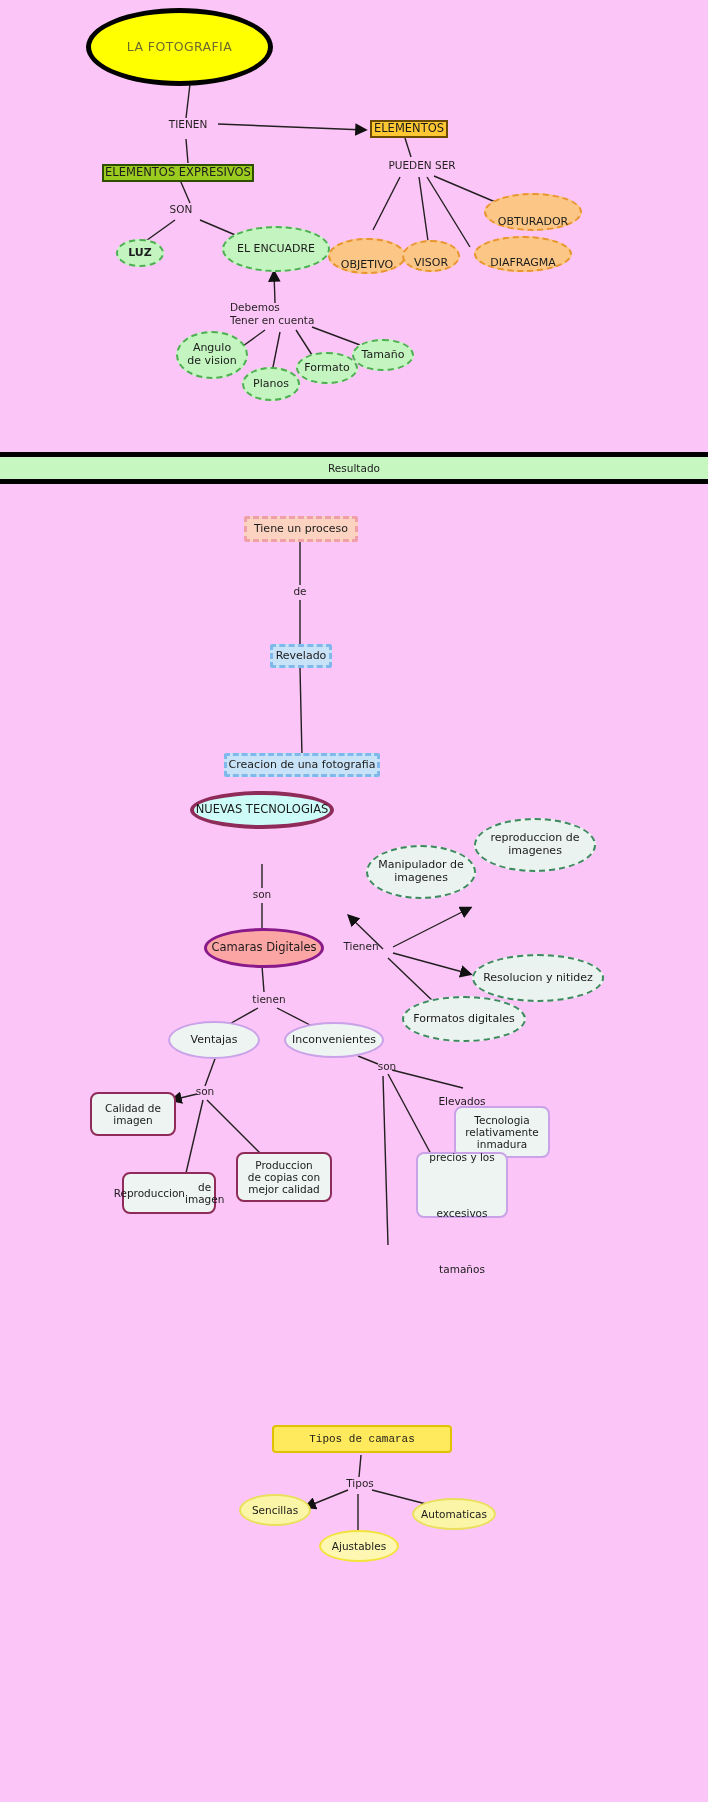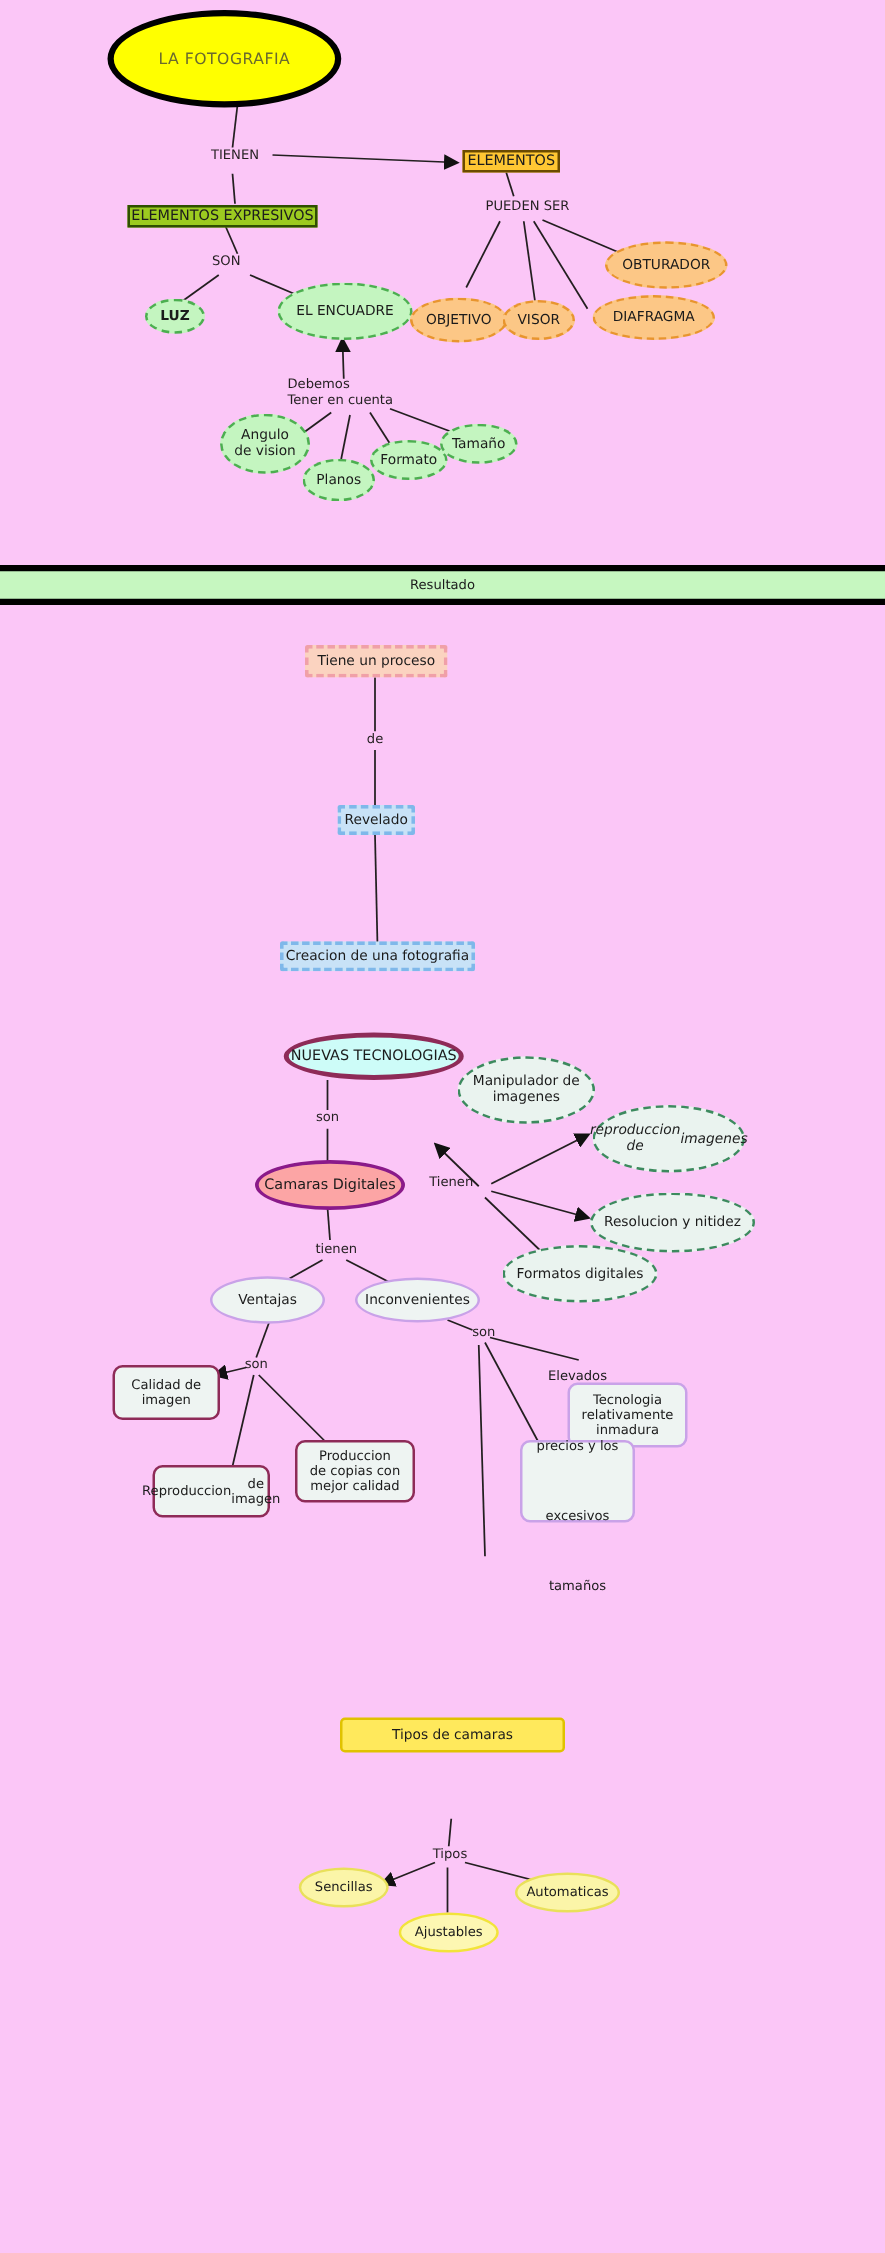--- a/index.html
+++ b/index.html
@@ -34,7 +34,7 @@
   .n-green-ell.bold{font-weight:bold;font-size:11px;}
   .n-orange-ell{
     background:#fcc786;border:2px dashed #e8952e;border-radius:50%;
-    font-size:11px;color:#1b1b1b;
+    font-size:11px;color:#1b1b1b;align-items:flex-end;
   }
   .lbl{
     position:absolute;font-size:10.5px;color:#231f20;text-align:center;

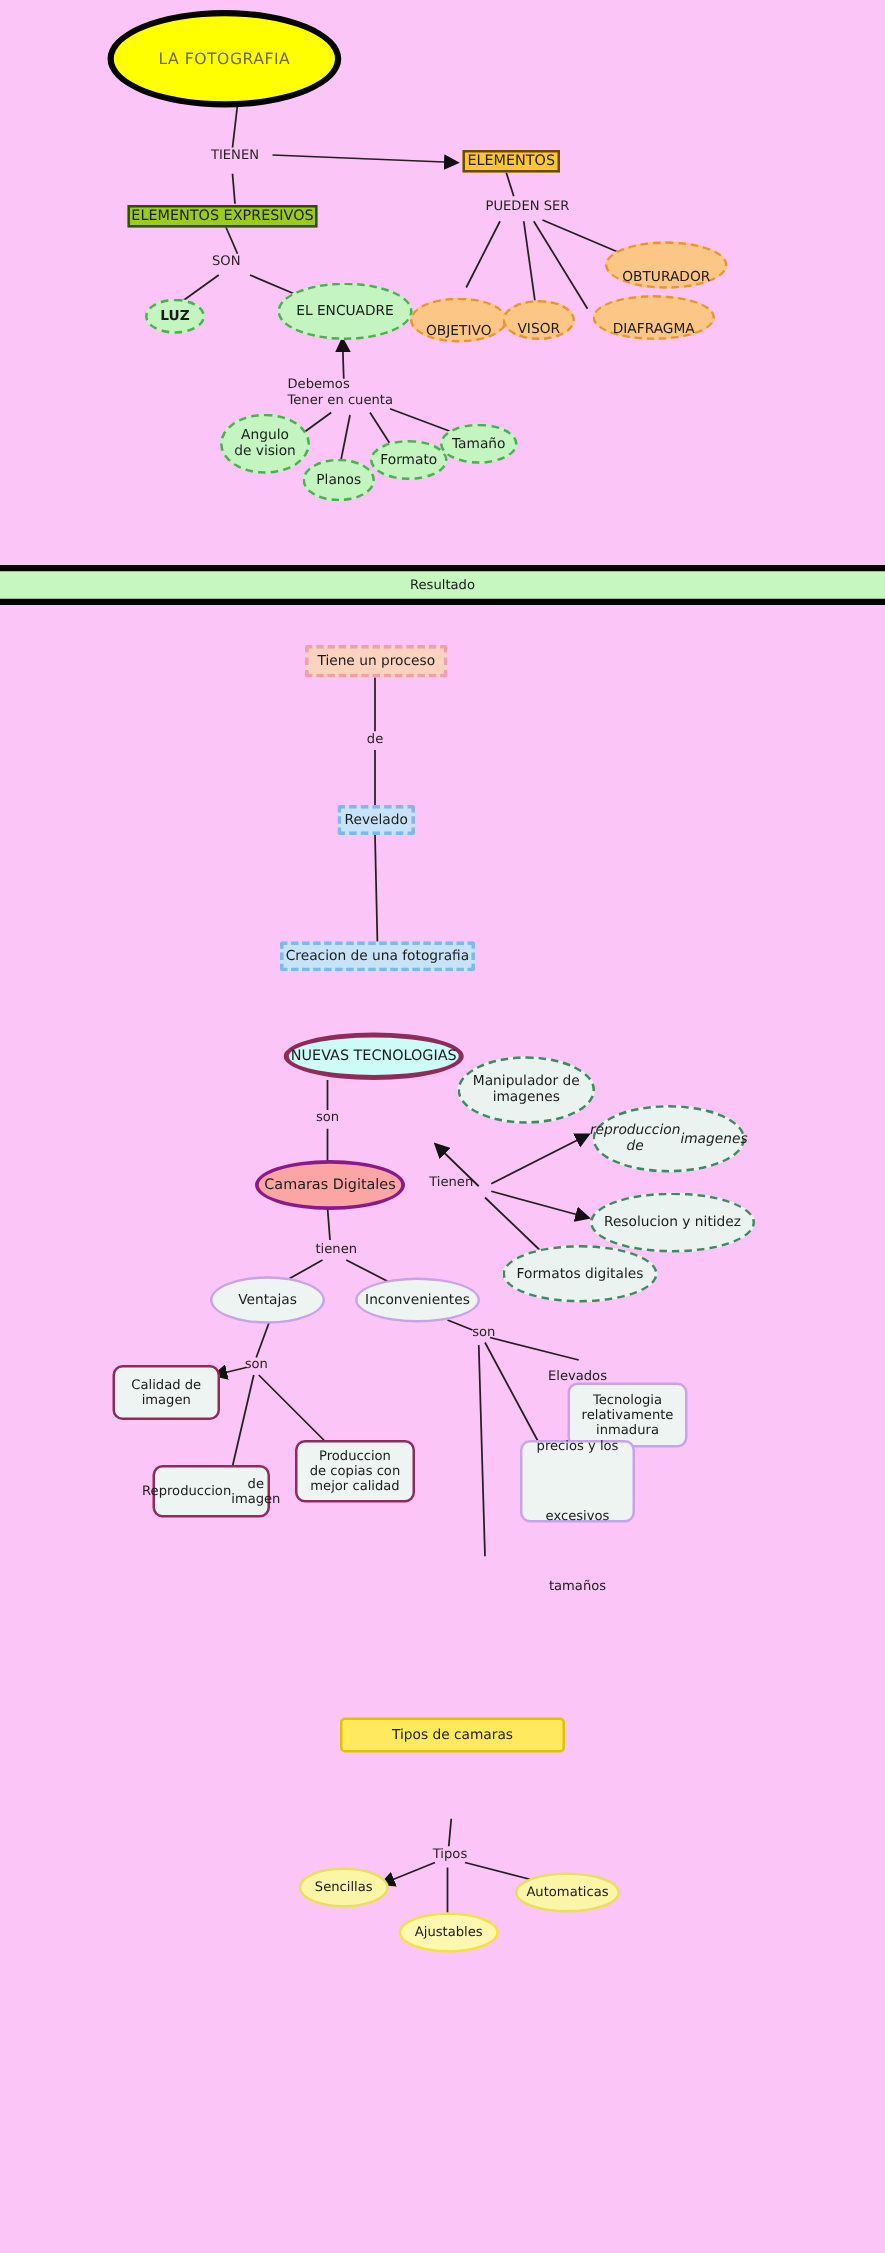--- a/index.html
+++ b/index.html
@@ -248,7 +248,7 @@
     <span>Creacion de una fotografia</span>
   </div>
 
-  <div class="node n-cyan-ell" style="left:190px;top:826px;width:144px;height:38px;margin-left:37px;">
+  <div class="node n-cyan-ell" style="left:190px;top:791px;width:144px;height:38px;">
     <span>NUEVAS TECNOLOGIAS</span>
   </div>
 

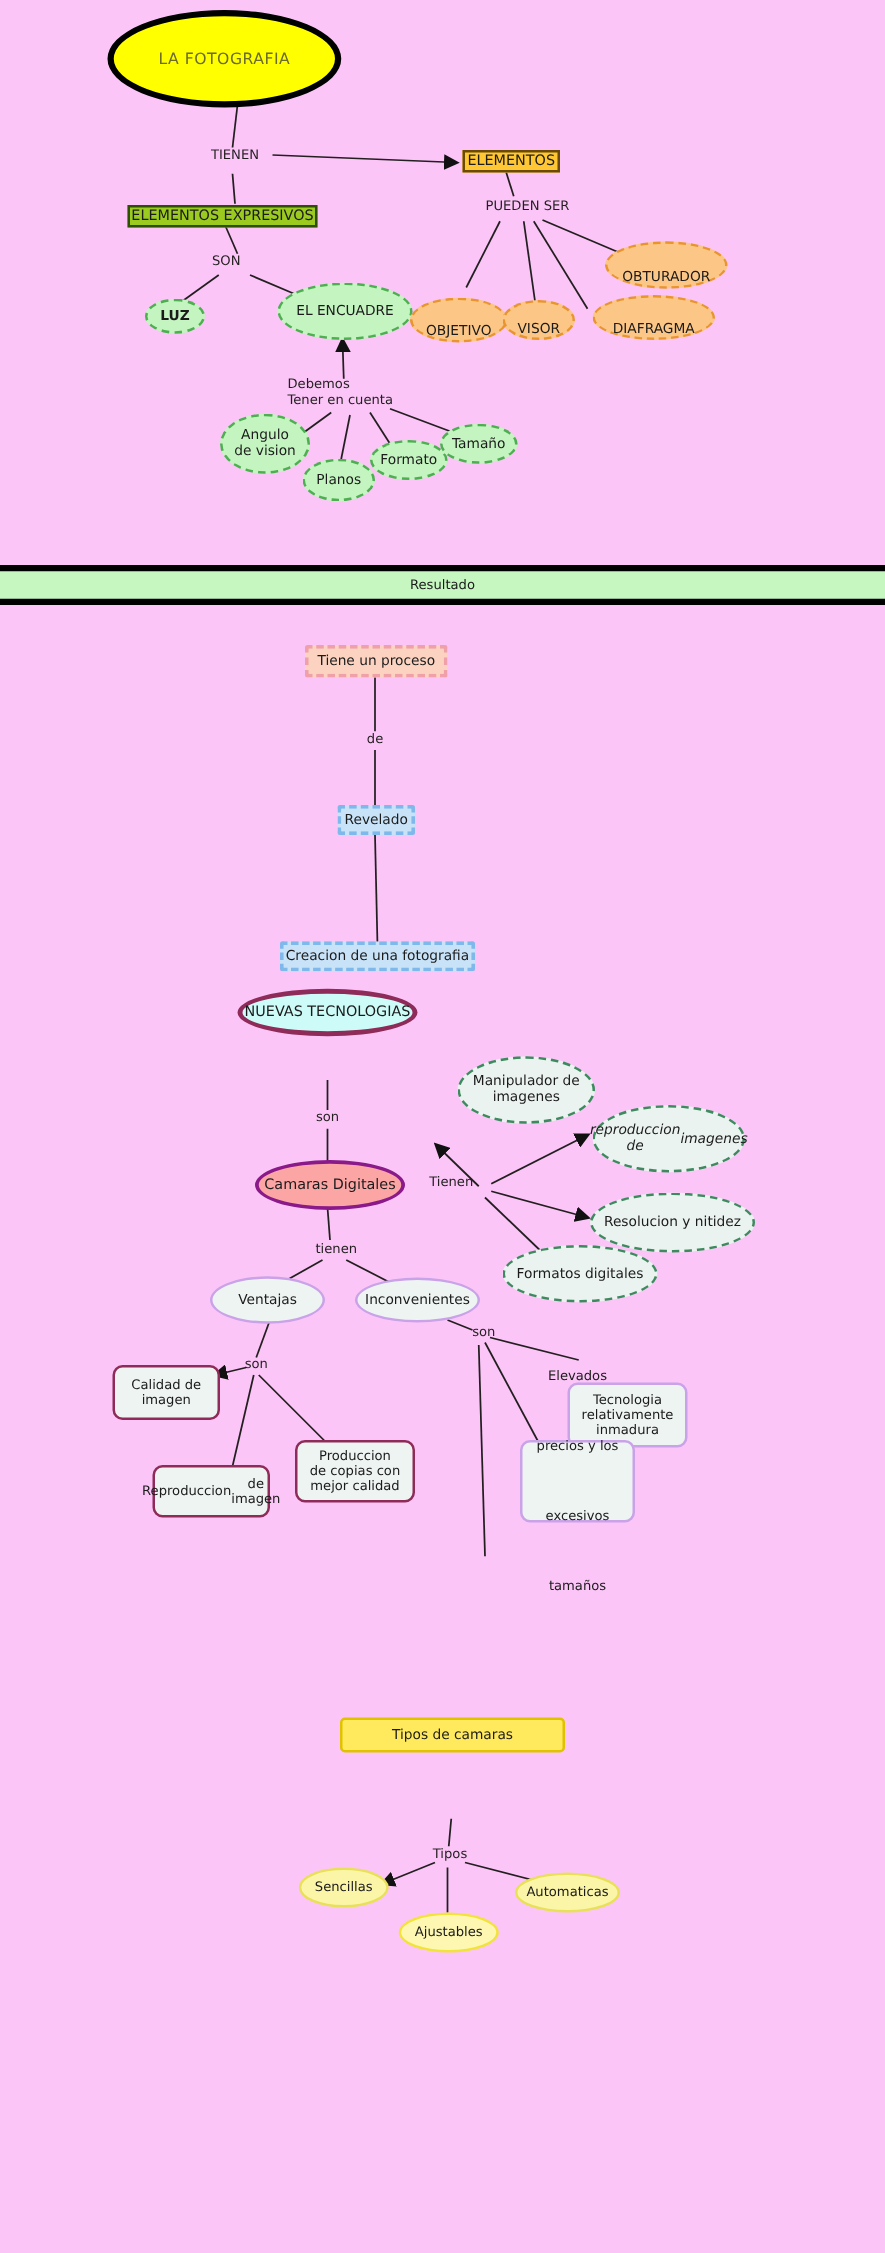--- a/index.html
+++ b/index.html
@@ -261,7 +261,7 @@
     <span>imagenes</span>
   </div>
 
-  <div class="node n-dash-green-ell" style="left:474px;top:884px;width:122px;height:54px;flex-direction:row;font-style:italic;">
+  <div class="node n-dash-green-ell" style="left:474px;top:818px;width:122px;height:54px;flex-direction:column;">
     <span>reproduccion de</span>
     <span>imagenes</span>
   </div>

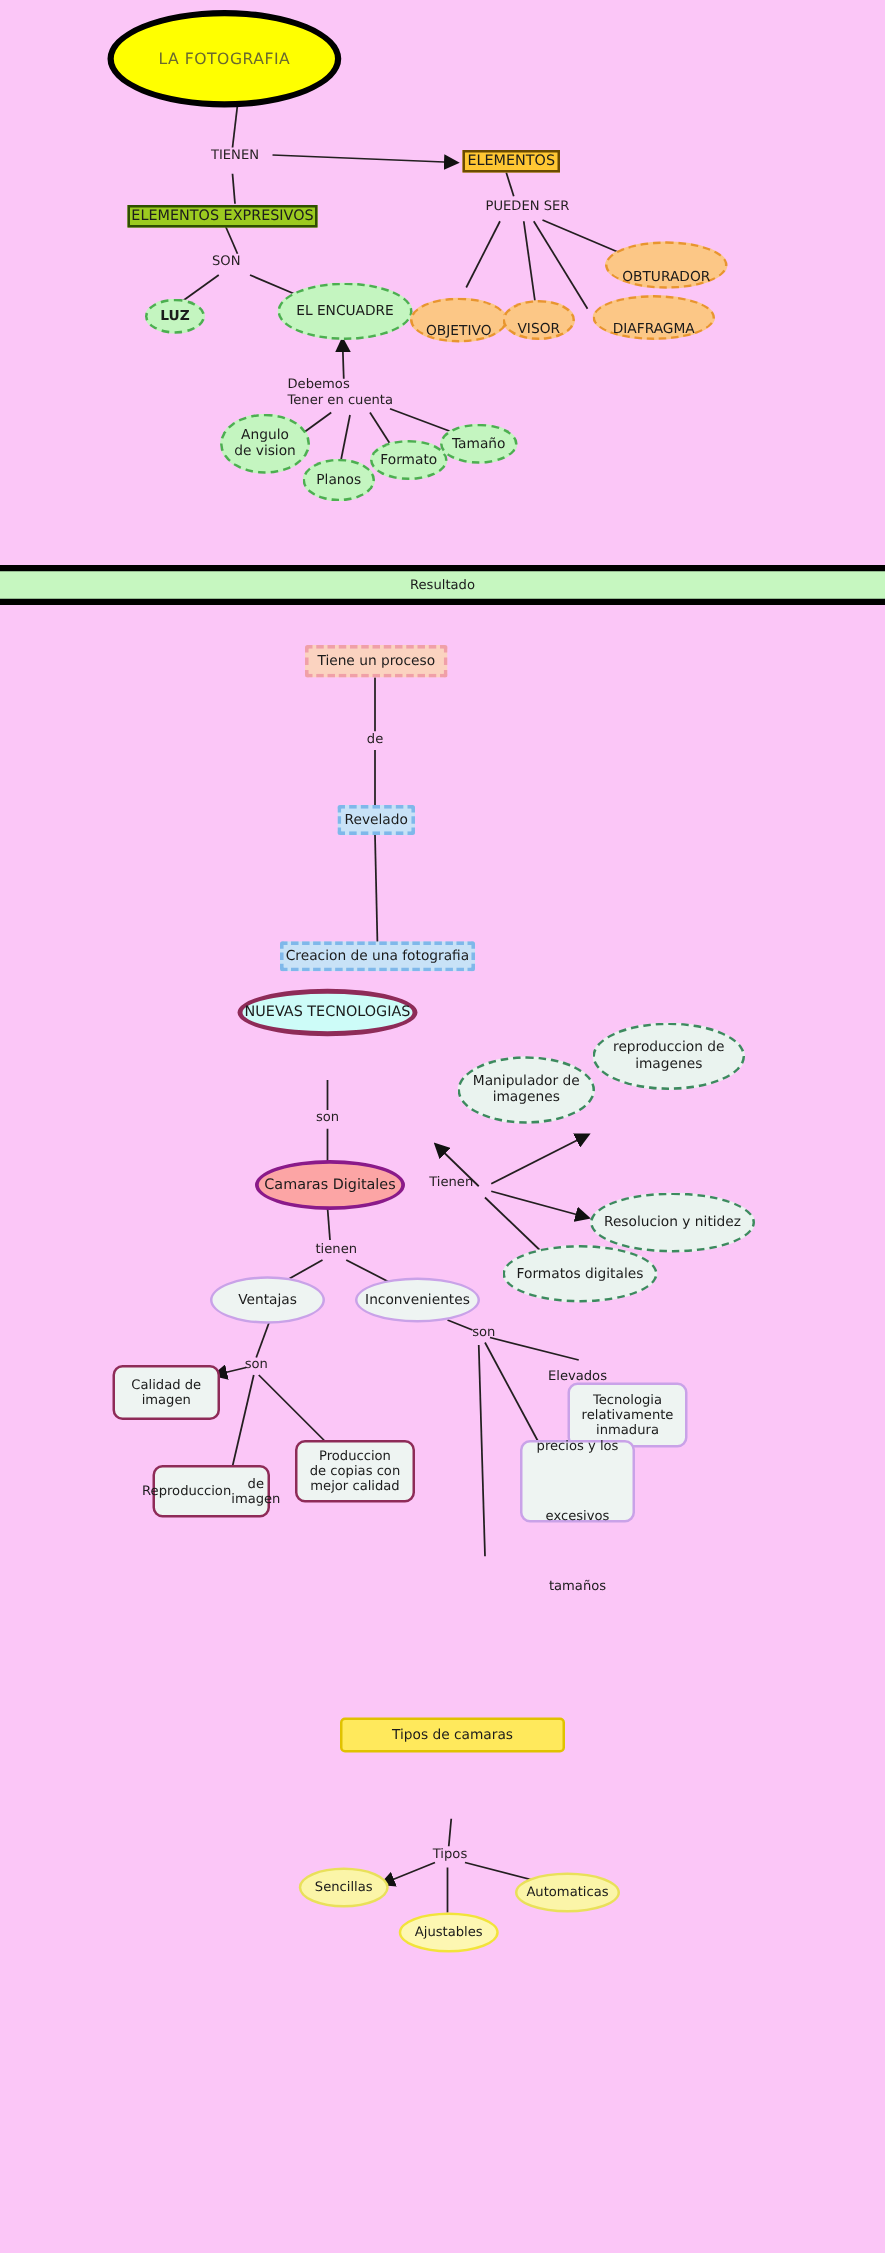--- a/index.html
+++ b/index.html
@@ -332,7 +332,7 @@
   </div>
 
 
-  <div class="node n-yellow-rect" style="left:272px;top:1374px;width:180px;height:28px;">
+  <div class="node n-yellow-rect" style="left:272px;top:1425px;width:180px;height:28px;font-family:Liberation Mono, monospace;">
     <span>Tipos de camaras</span>
   </div>
 

